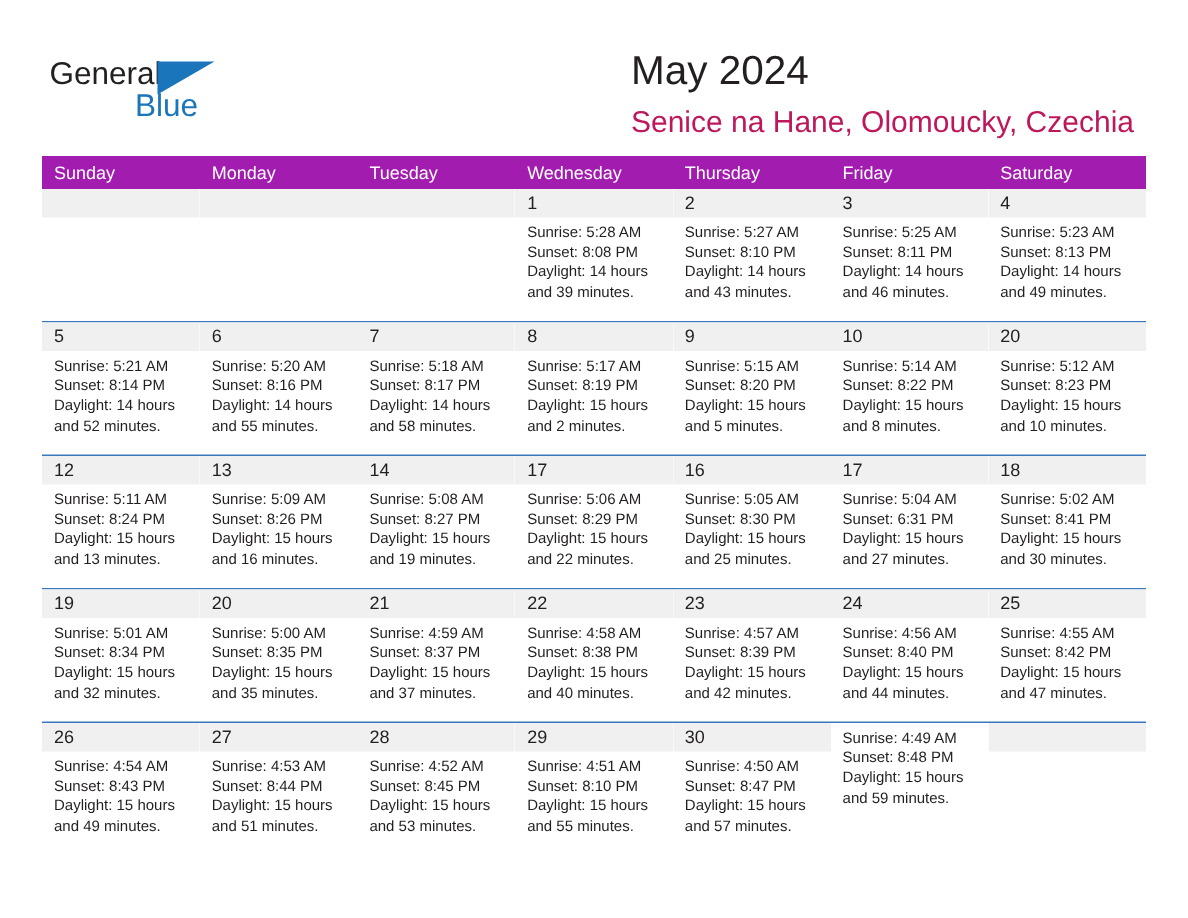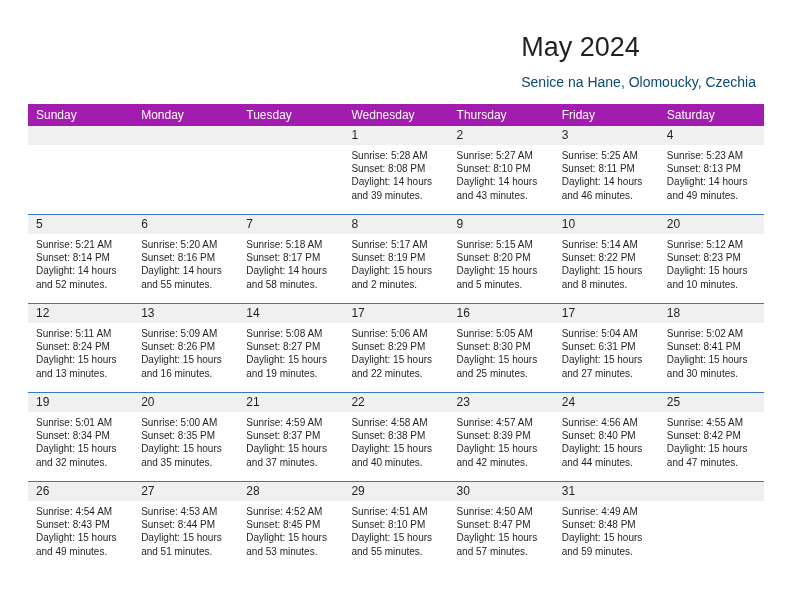--- a/index.html
+++ b/index.html
@@ -161,6 +161,11 @@
 
   <div class="header">
 
+    <div class="logo">
+      <span class="logo-general">General</span>
+      <span class="logo-triangle"></span>
+      <span class="logo-blue">Blue</span>
+    </div>
 
     <div class="title-block">
       <div class="cal-title">May 2024</div>

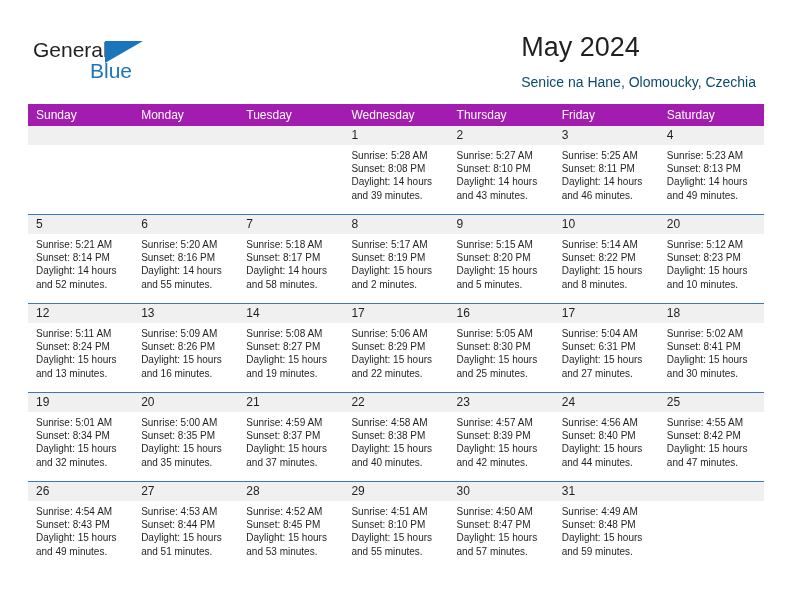--- a/index.html
+++ b/index.html
@@ -79,8 +79,8 @@
   }
   .cal-subtitle {
     margin-top: 9px;
-    font-size: 14px;
-    color: #0c4a6e;
+    font-size: 20px;
+    color: #be185d;
     line-height: 18px;
     white-space: nowrap;
   }

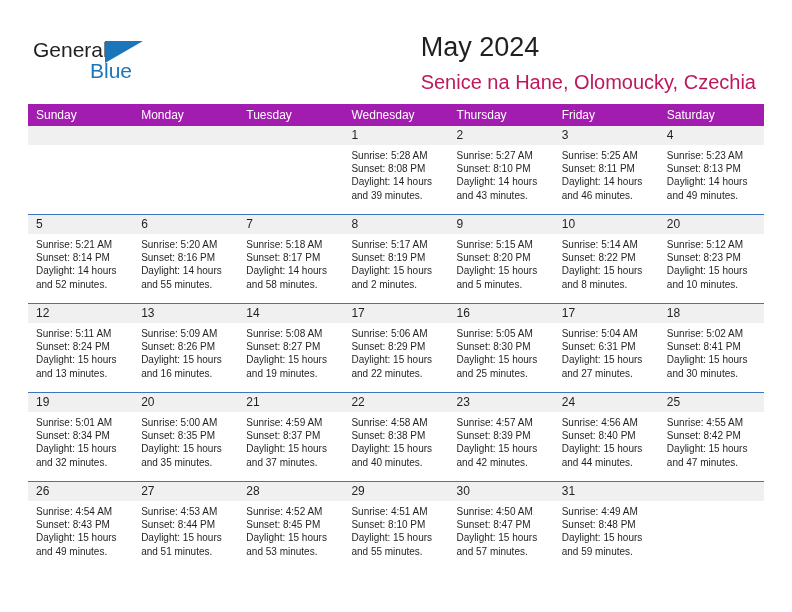--- a/index.html
+++ b/index.html
@@ -485,7 +485,6 @@
               </div>
             </div>
             <div class="day-cell">
-              <div class="date-band">31</div>
               <div class="day-info">
                 <div>Sunrise: 4:49 AM</div>
                 <div>Sunset: 8:48 PM</div>

